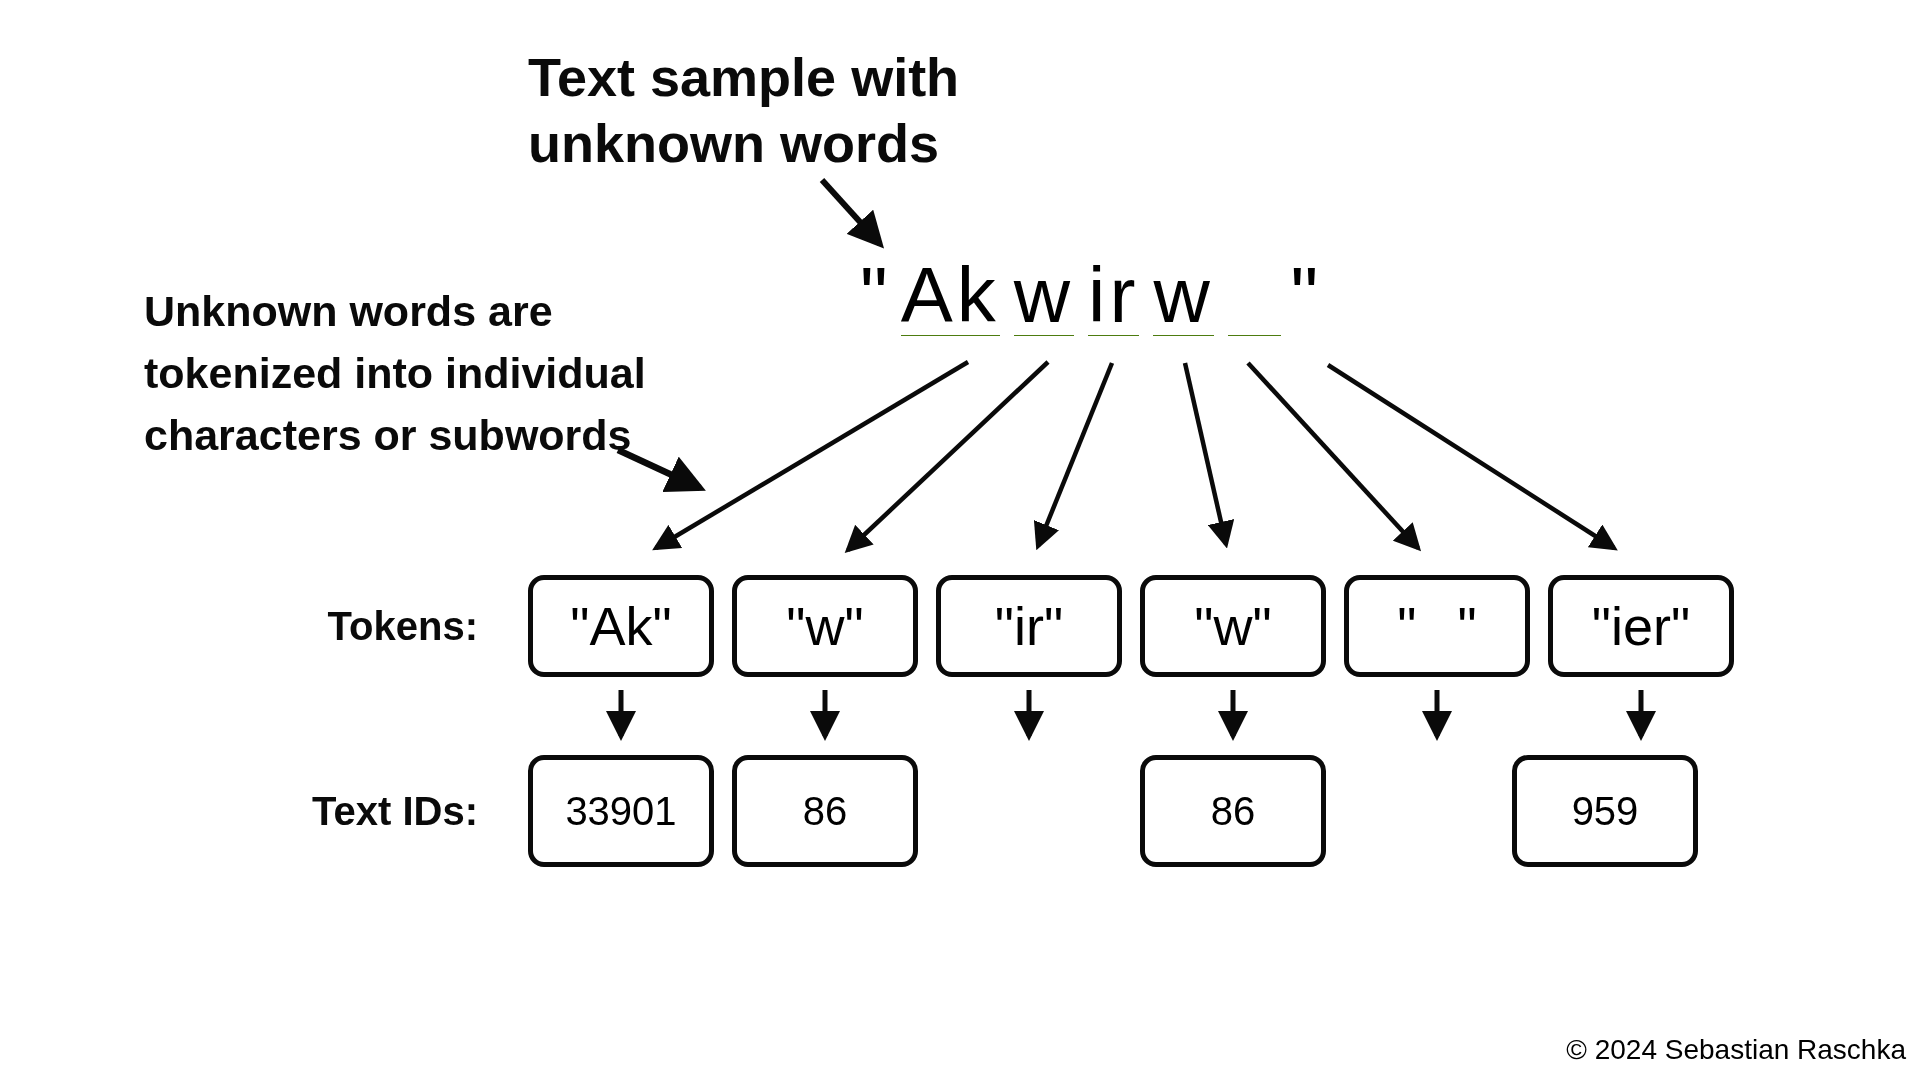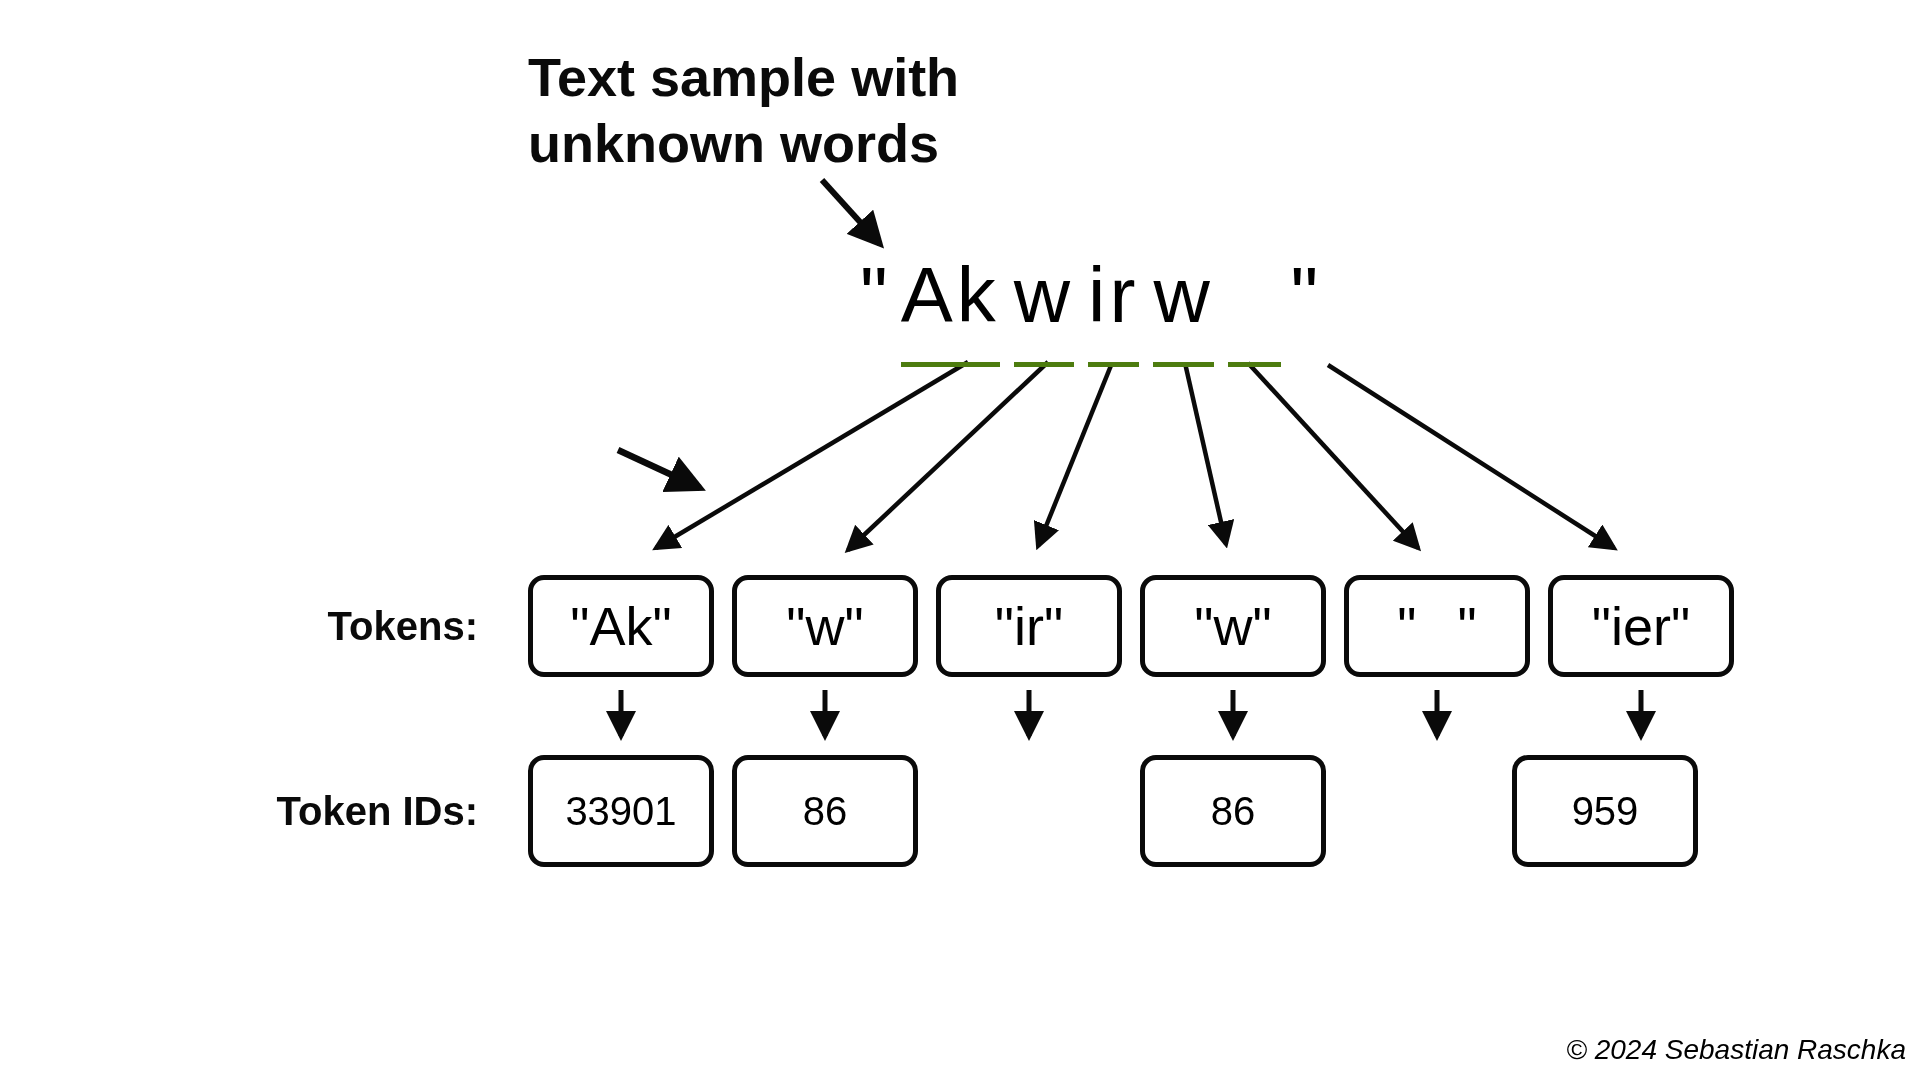--- a/index.html
+++ b/index.html
@@ -82,6 +82,9 @@
 
   <div class="note note-top">Text sample with
 unknown words</div>
+  <div class="note note-left">Unknown words are
+tokenized into individual
+characters or subwords</div>
 
   <div class="sample">
     <span class="quote">"</span>

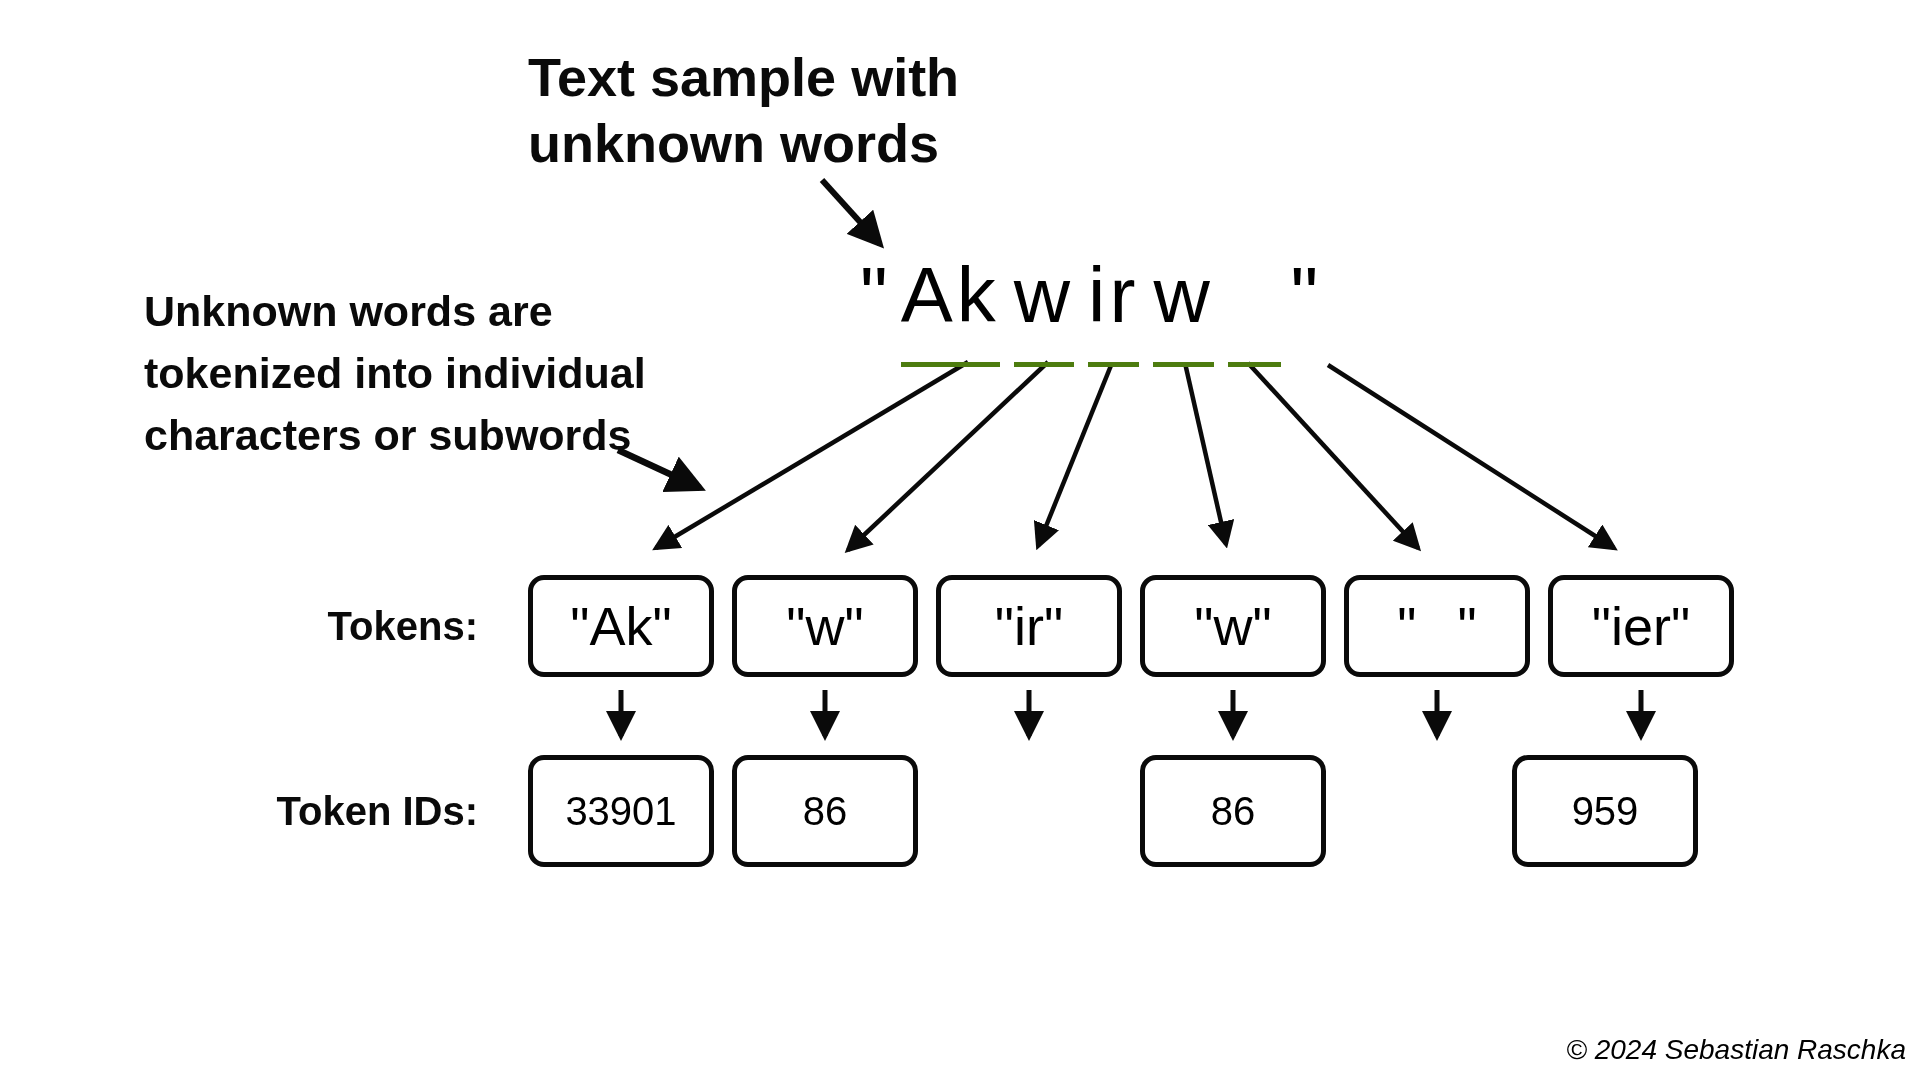--- a/index.html
+++ b/index.html
@@ -22,7 +22,7 @@
     white-space:pre; color:#000;
   }
   .sample .quote { padding:0 2px; }
-  .sample .seg { border-bottom:5px solid #4d7c0f; padding-bottom:28px; margin:0 7px; }
+  .sample .seg { border-bottom:1px solid #4d7c0f; padding-bottom:1px; margin:0 7px; }
   .sample .seg-space { padding-left:14px; padding-right:14px; }
 
   

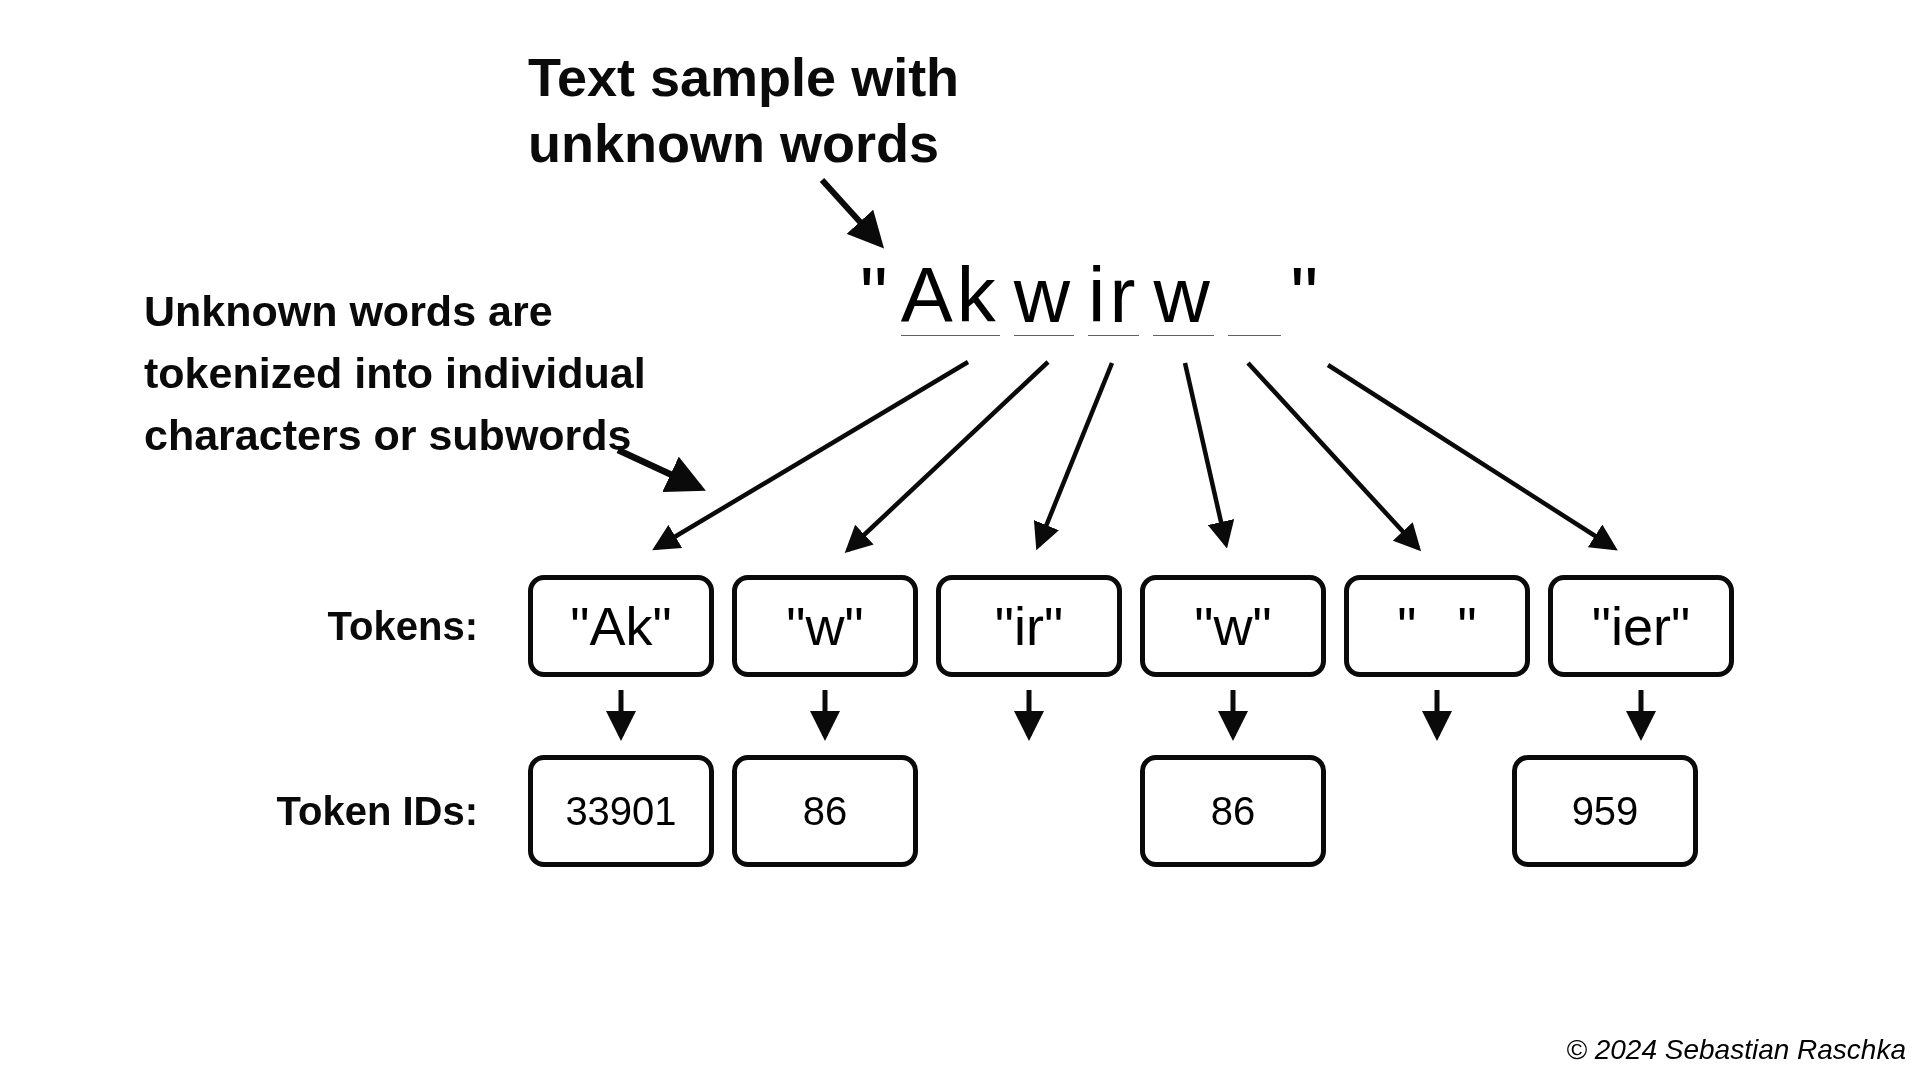--- a/index.html
+++ b/index.html
@@ -97,7 +97,7 @@
   </div>
 
   <div class="row-label label-tokens">Tokens:</div>
-  <div class="row-label label-ids">Token IDs:</div>
+  <div class="row-label label-ids">Text IDs:</div>
 
   <div class="box token-box" style="left:528px">"Ak"</div>
   <div class="box token-box" style="left:732px">"w"</div>

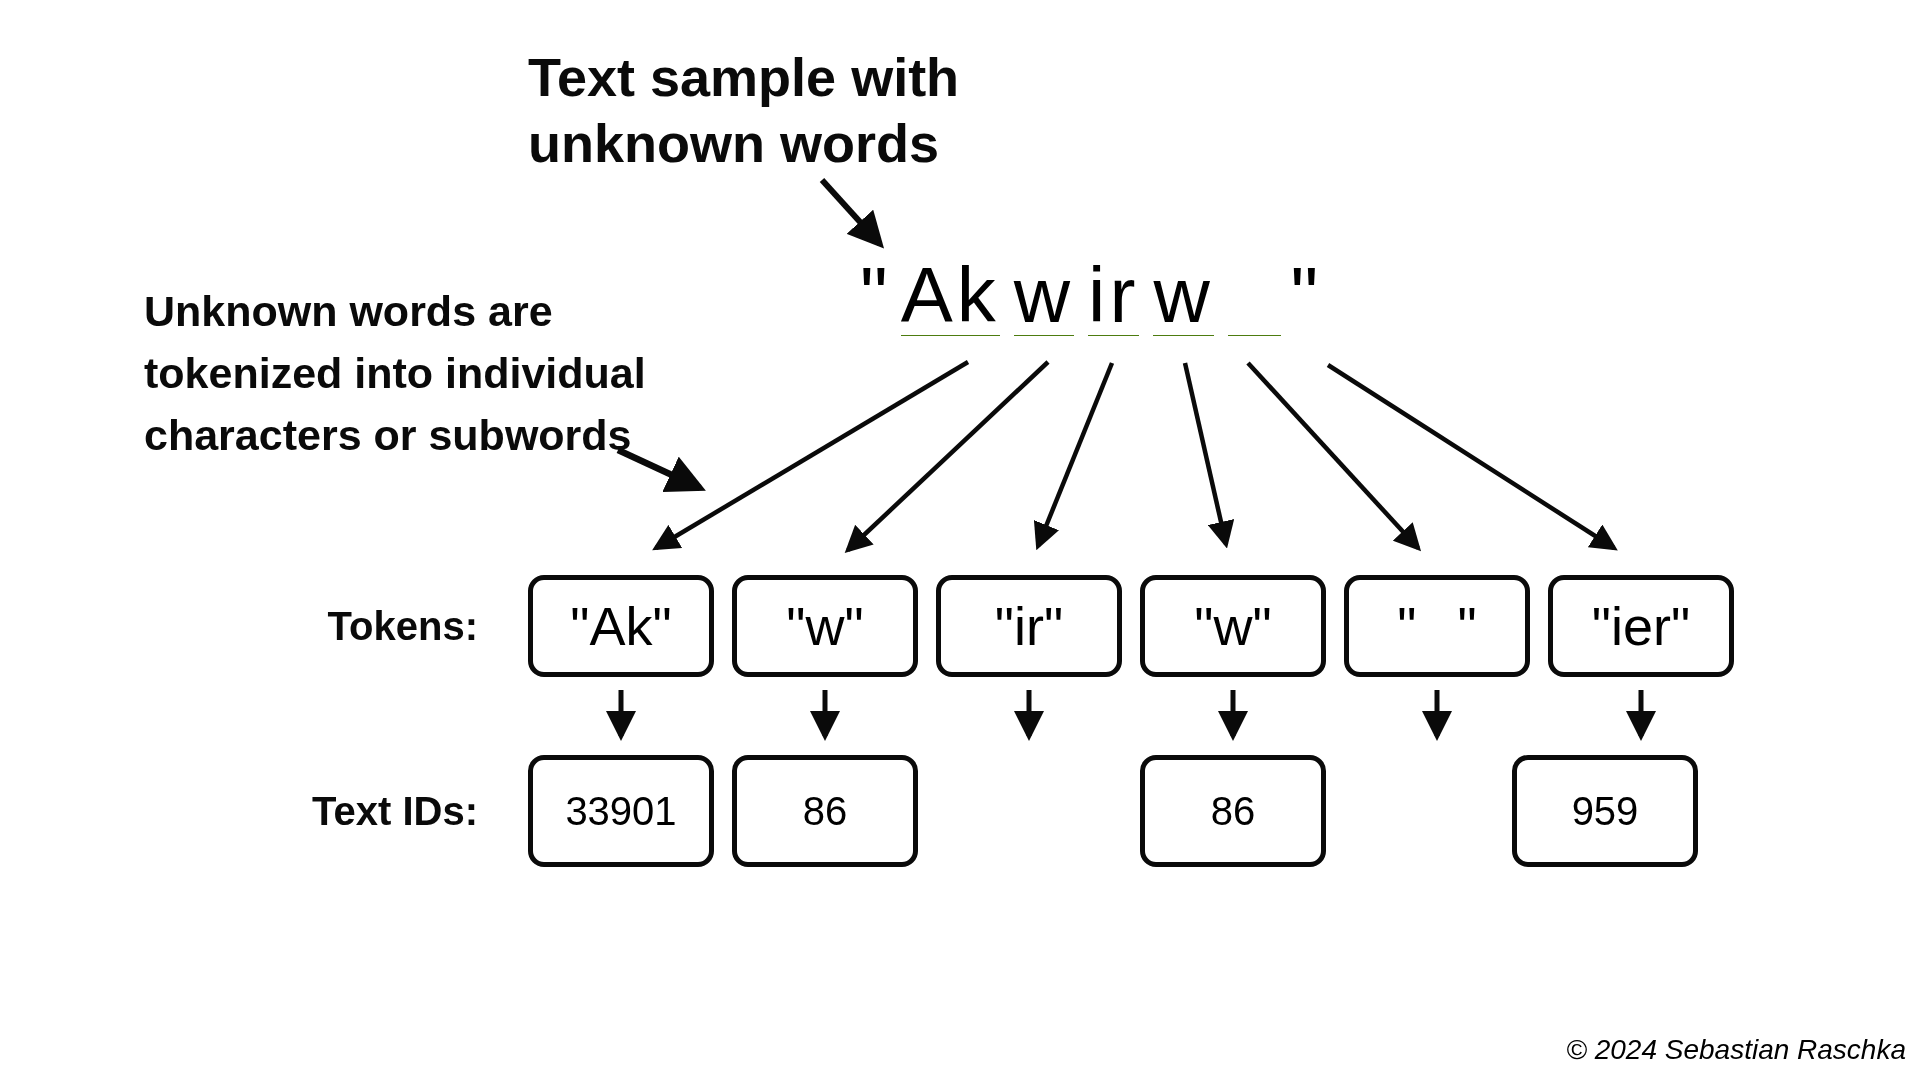--- a/index.html
+++ b/index.html
@@ -47,7 +47,6 @@
   .copyright {
     position:absolute; right:14px; top:1034px; font-size:28px; color:#000;
     font-weight:normal;
-    font-style:italic;
   }
 </style>
 </head>

